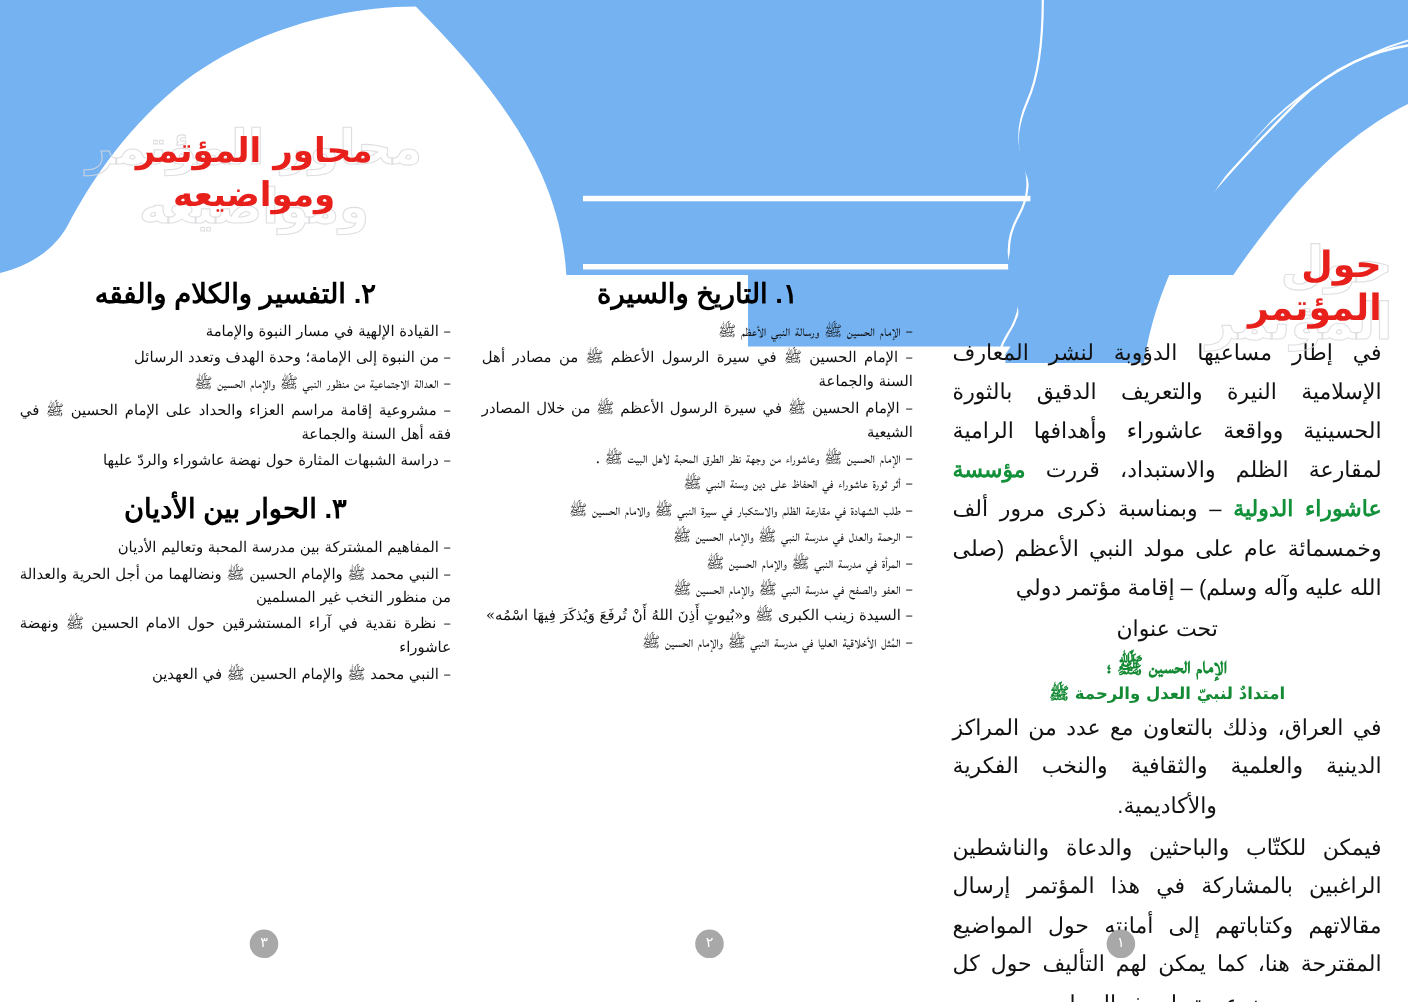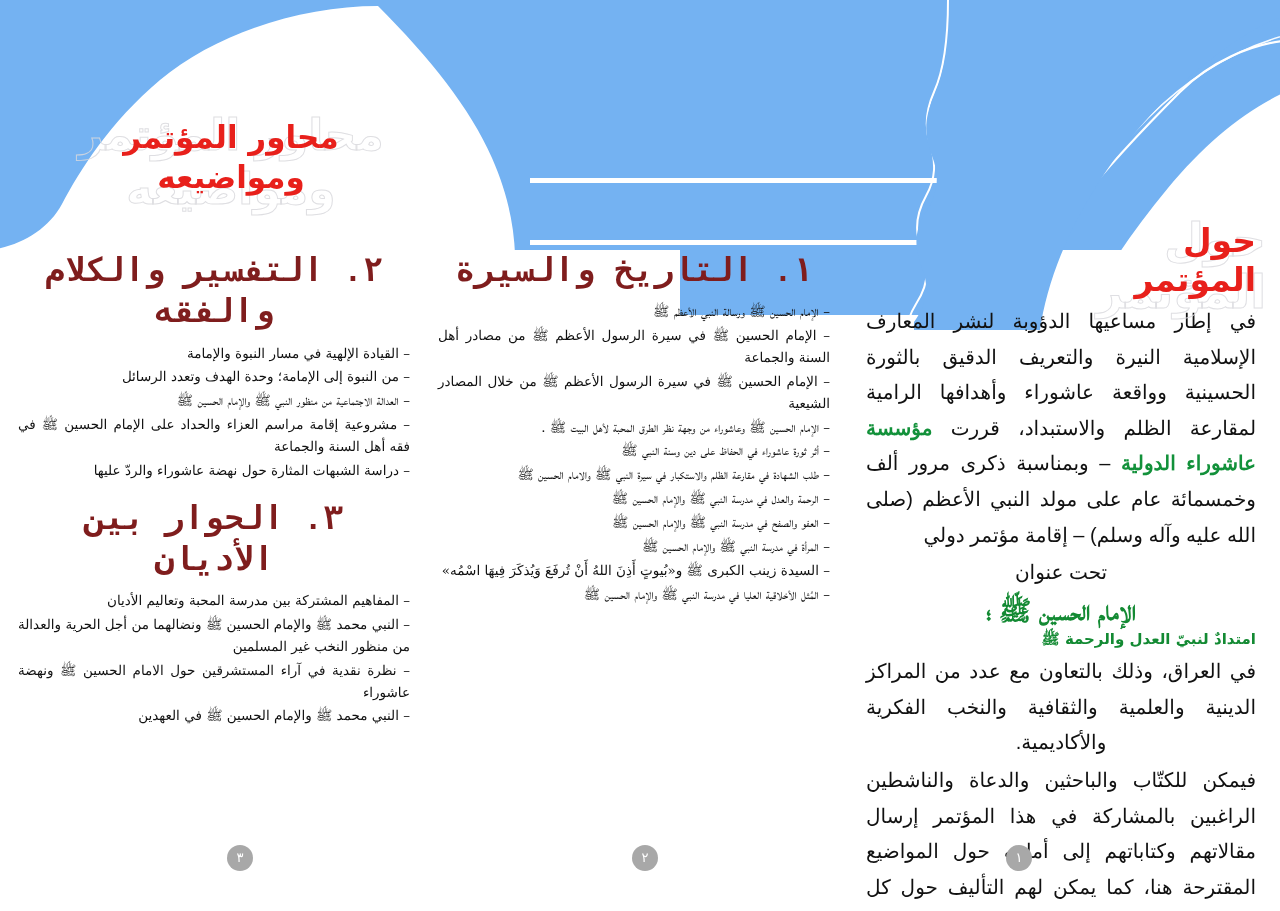--- a/index.html
+++ b/index.html
@@ -128,10 +128,10 @@
   .col-left   { width: 424px; padding: 0 14px 0 18px; }
 
   .sec-title {
-    font-family: Liberation Mono, monospace;
-    font-weight: bold;
-    font-size: 33px;
-    color: #7f1d1d;
+    font-family: Liberation Sans, sans-serif;
+    font-weight: bold;
+    font-size: 25px;
+    color: #000000;
     text-align: center;
     direction: rtl;
     margin: 0 0 8px 0;

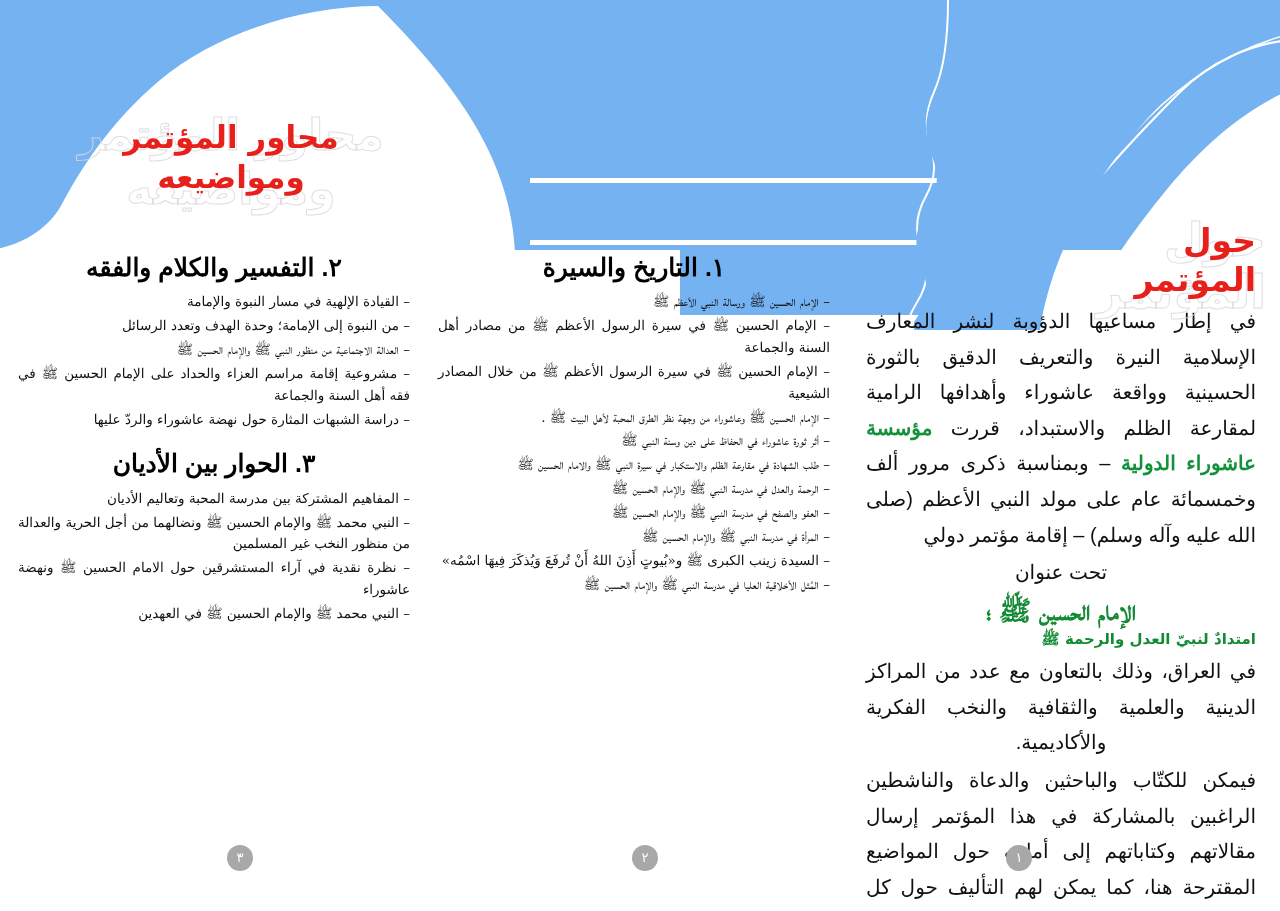--- a/index.html
+++ b/index.html
@@ -366,8 +366,8 @@
         <li>– أثر ثورة عاشوراء في الحفاظ على دين وسنة النبي ﷺ</li>
         <li>– طلب الشهادة في مقارعة الظلم والاستكبار في سيرة النبي ﷺ والامام الحسين ﷺ</li>
         <li>– الرحمة والعدل في مدرسة النبي ﷺ والإمام الحسين ﷺ</li>
+        <li>– المرأة في مدرسة النبي ﷺ والإمام الحسين ﷺ</li>
         <li>– العفو والصفح في مدرسة النبي ﷺ والإمام الحسين ﷺ</li>
-        <li>– المرأة في مدرسة النبي ﷺ والإمام الحسين ﷺ</li>
         <li>– السيدة زينب الكبرى ﷺ و«بُيوتٍ أَذِنَ اللهُ أَنْ تُرفَعَ وَيُذكَرَ فِيهَا اسْمُه»</li>
         <li>– المُثل الأخلاقية العليا في مدرسة النبي ﷺ والإمام الحسين ﷺ</li>
       </ul>

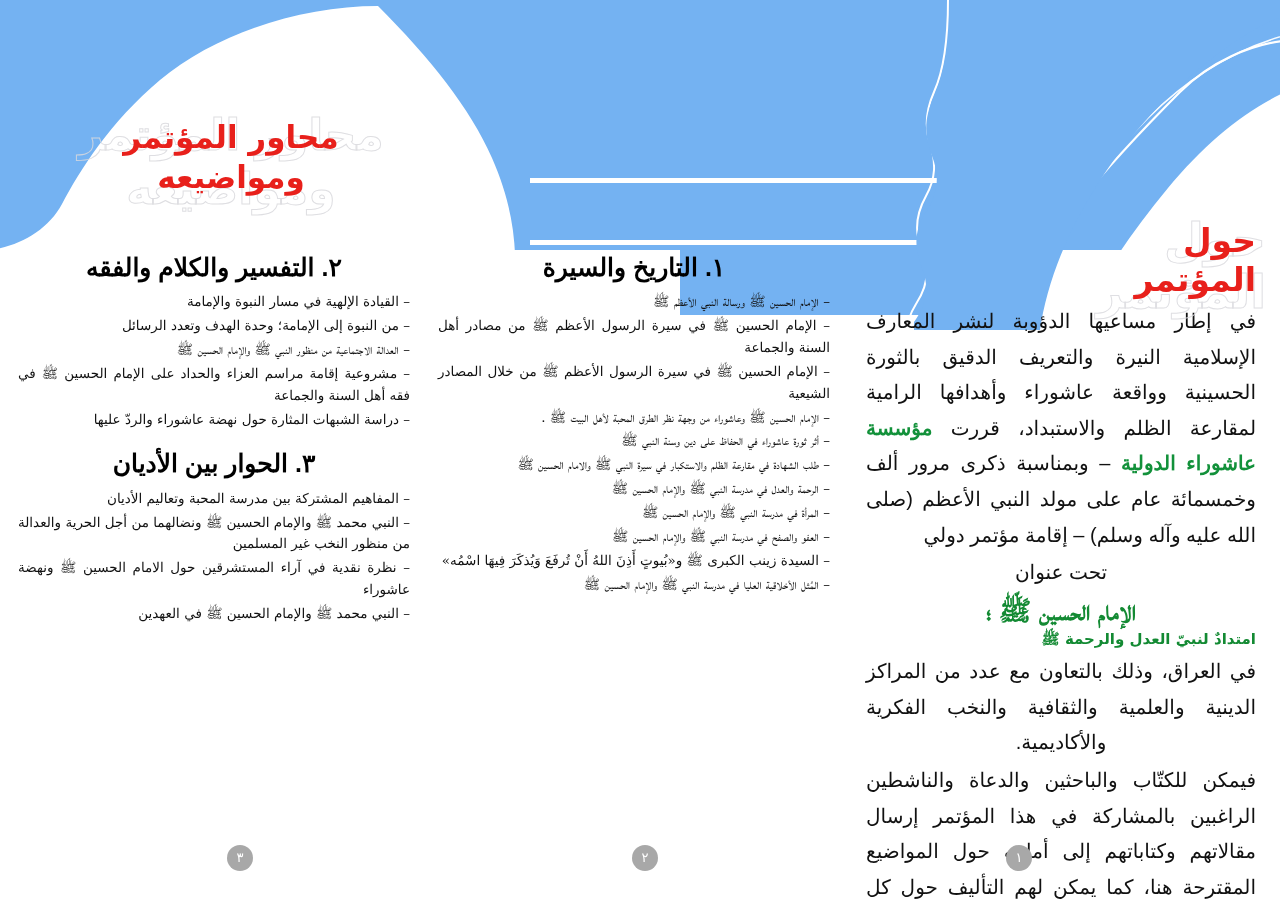--- a/index.html
+++ b/index.html
@@ -171,9 +171,9 @@
   .center { text-align: right; text-align-last: center; }
 
   .conf-title-1 {
-    font-family: Liberation Sans, sans-serif;
-    font-weight: bold;
-    font-size: 27px;
+    font-family: Liberation Serif, serif;
+    font-weight: bold;
+    font-size: 20px;
     color: #138a33;
     text-align: center;
     direction: rtl;

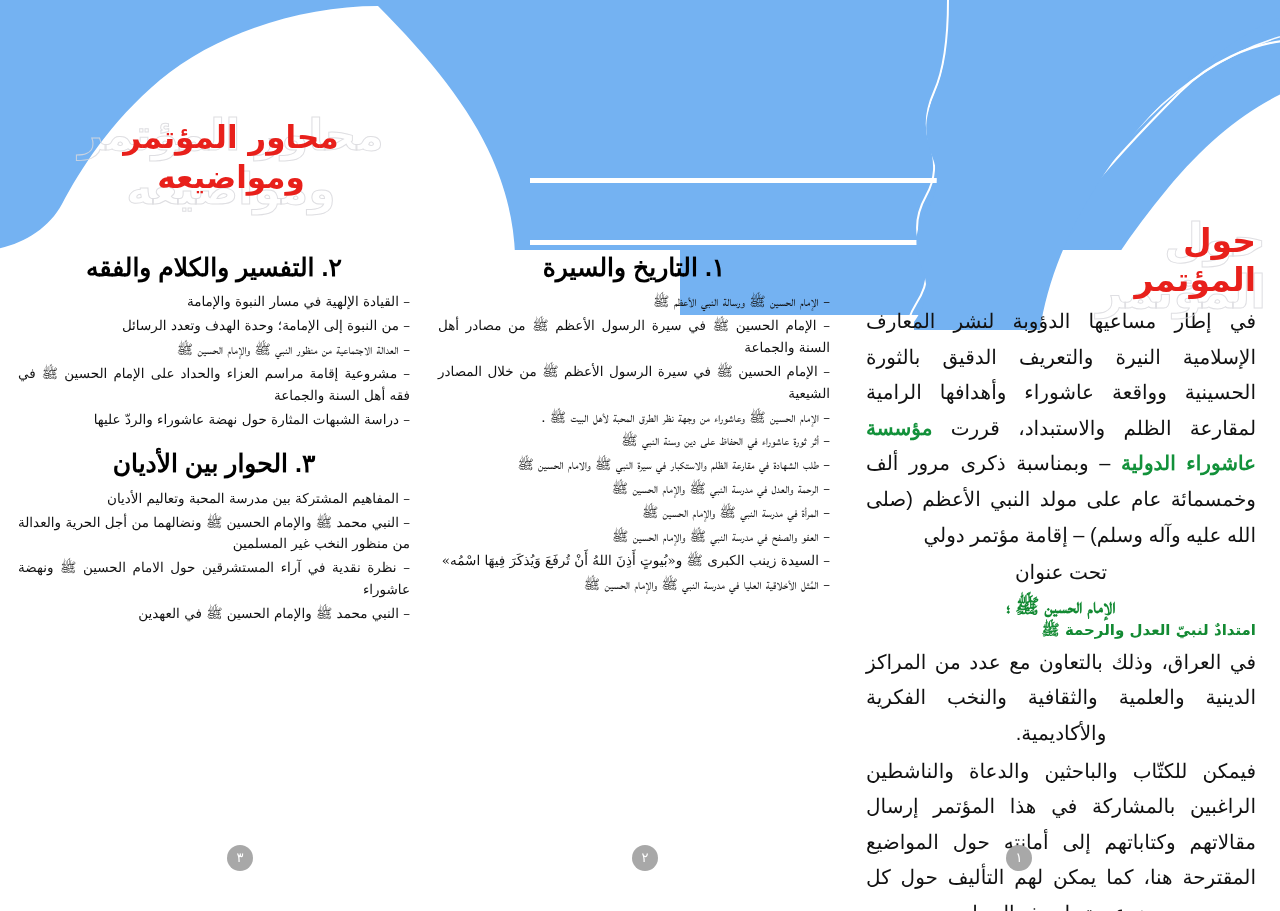--- a/index.html
+++ b/index.html
@@ -185,7 +185,7 @@
     font-weight: bold;
     font-size: 15px;
     color: #138a33;
-    text-align: right;
+    text-align: center;
     direction: rtl;
     line-height: 1.4;
     margin: 0 0 4px 0;

